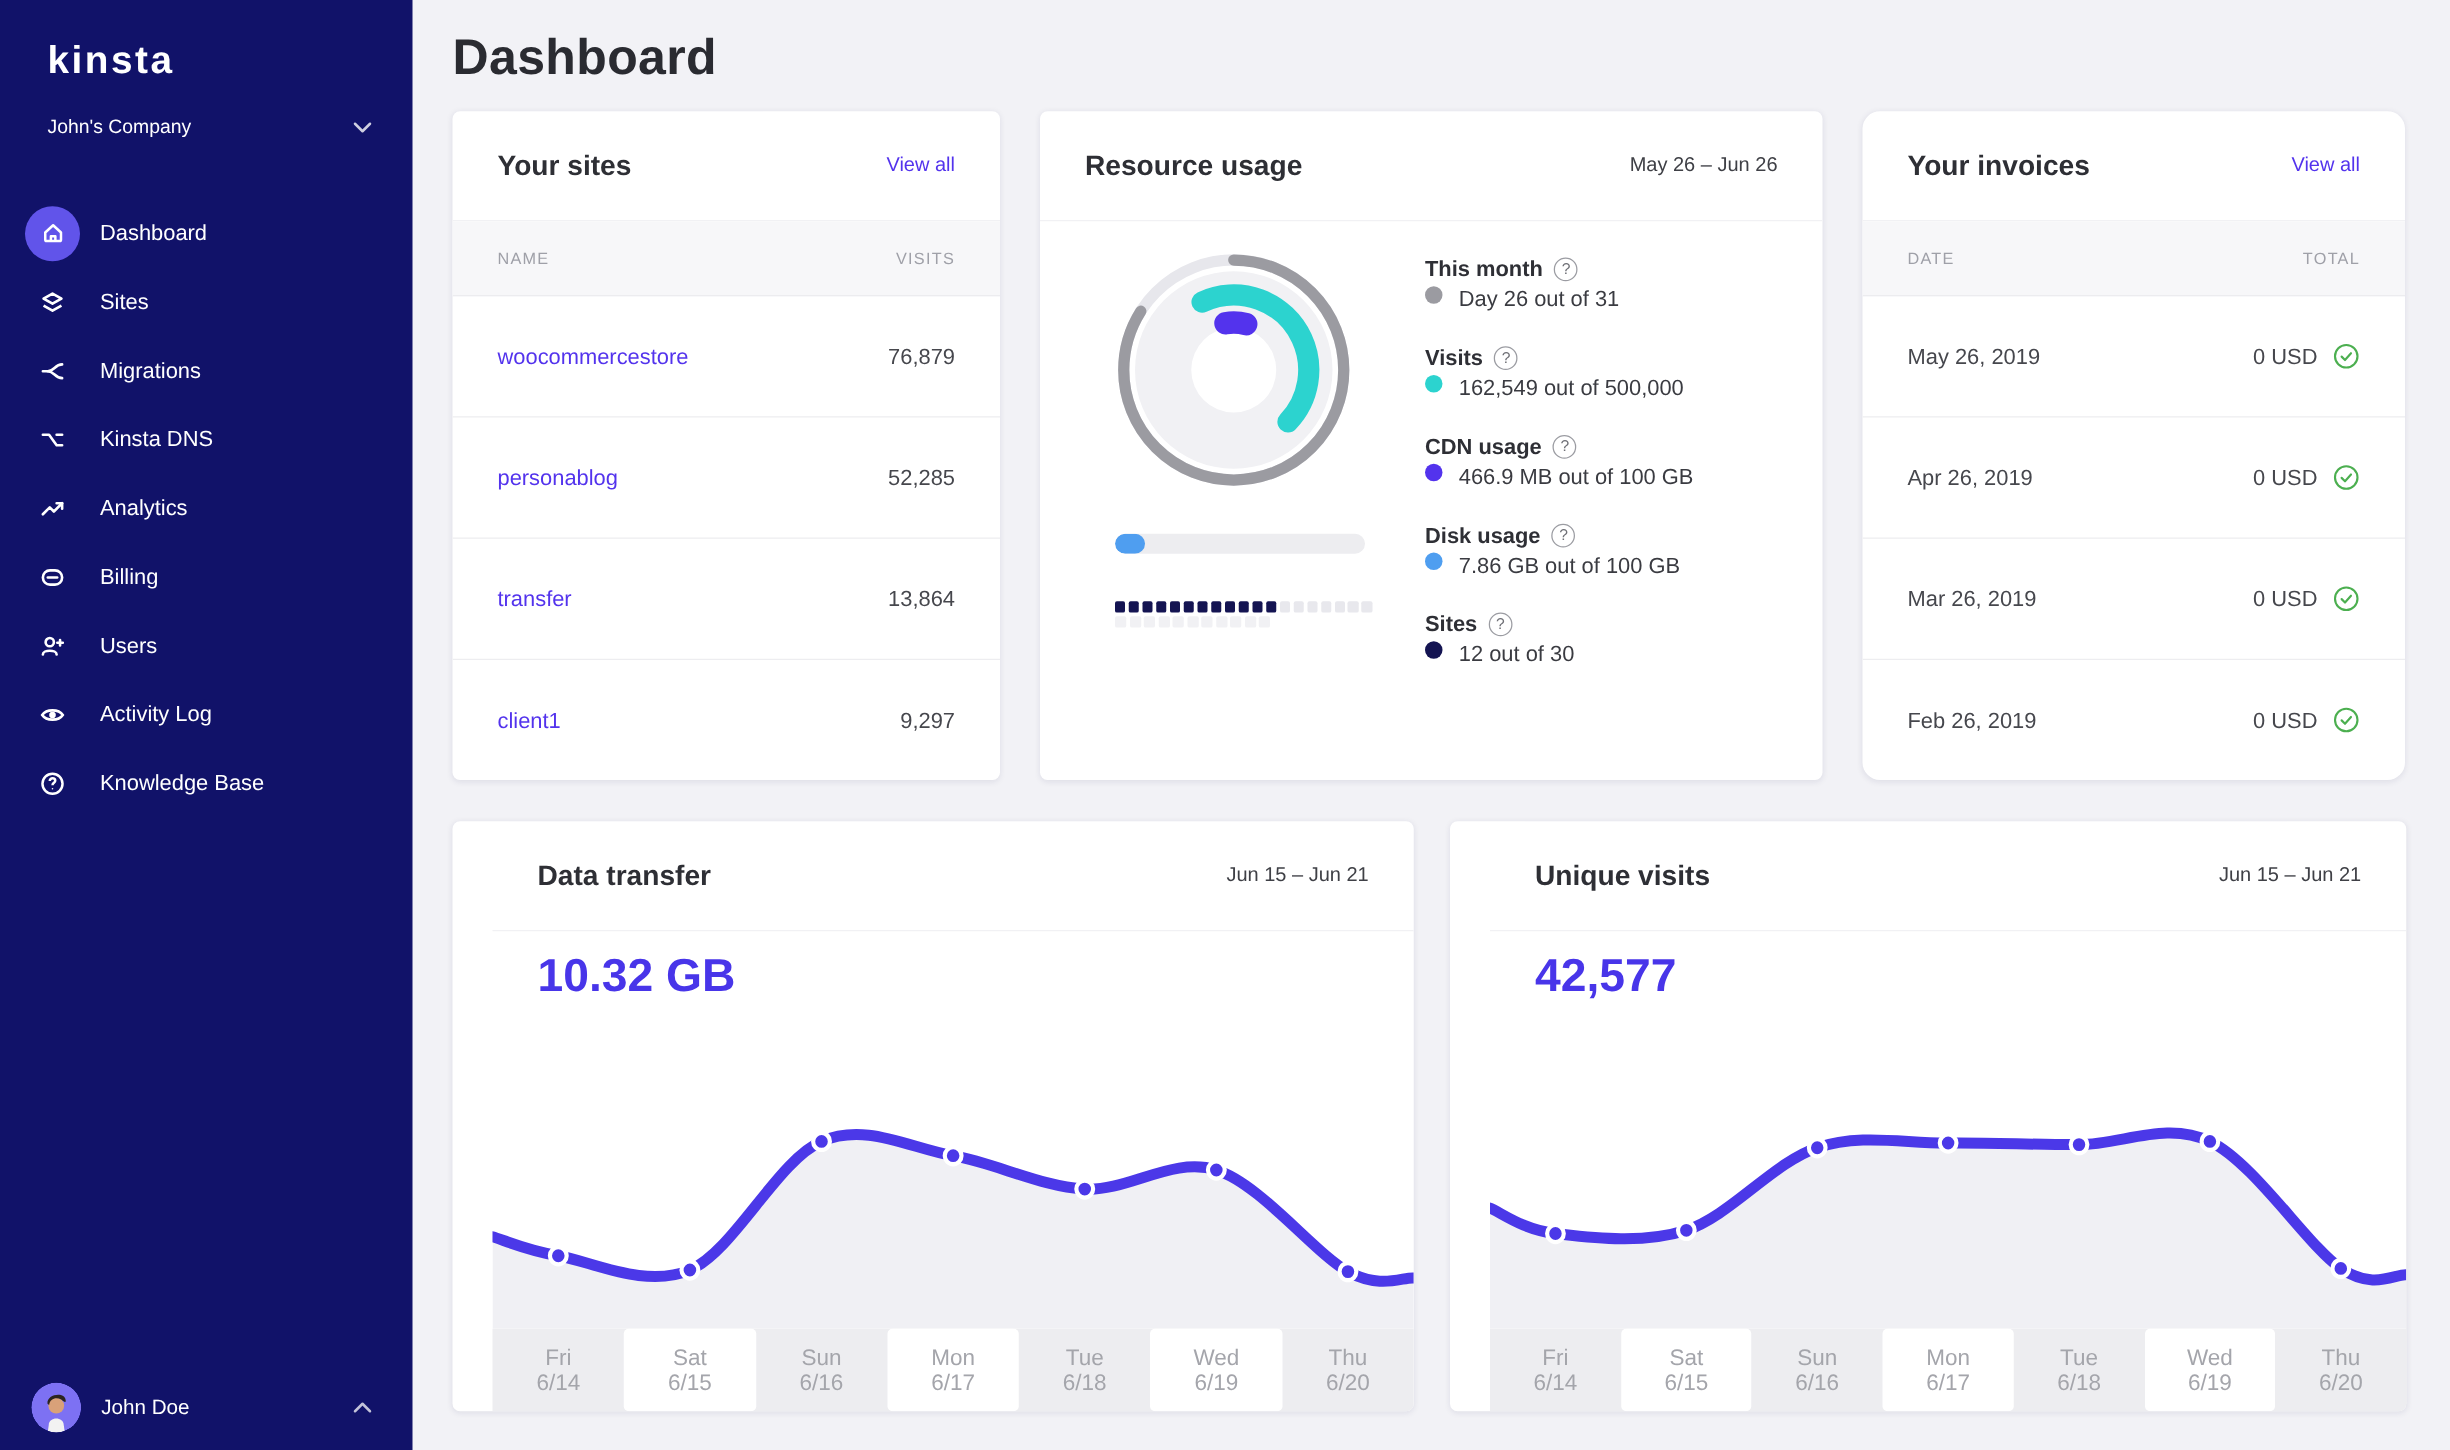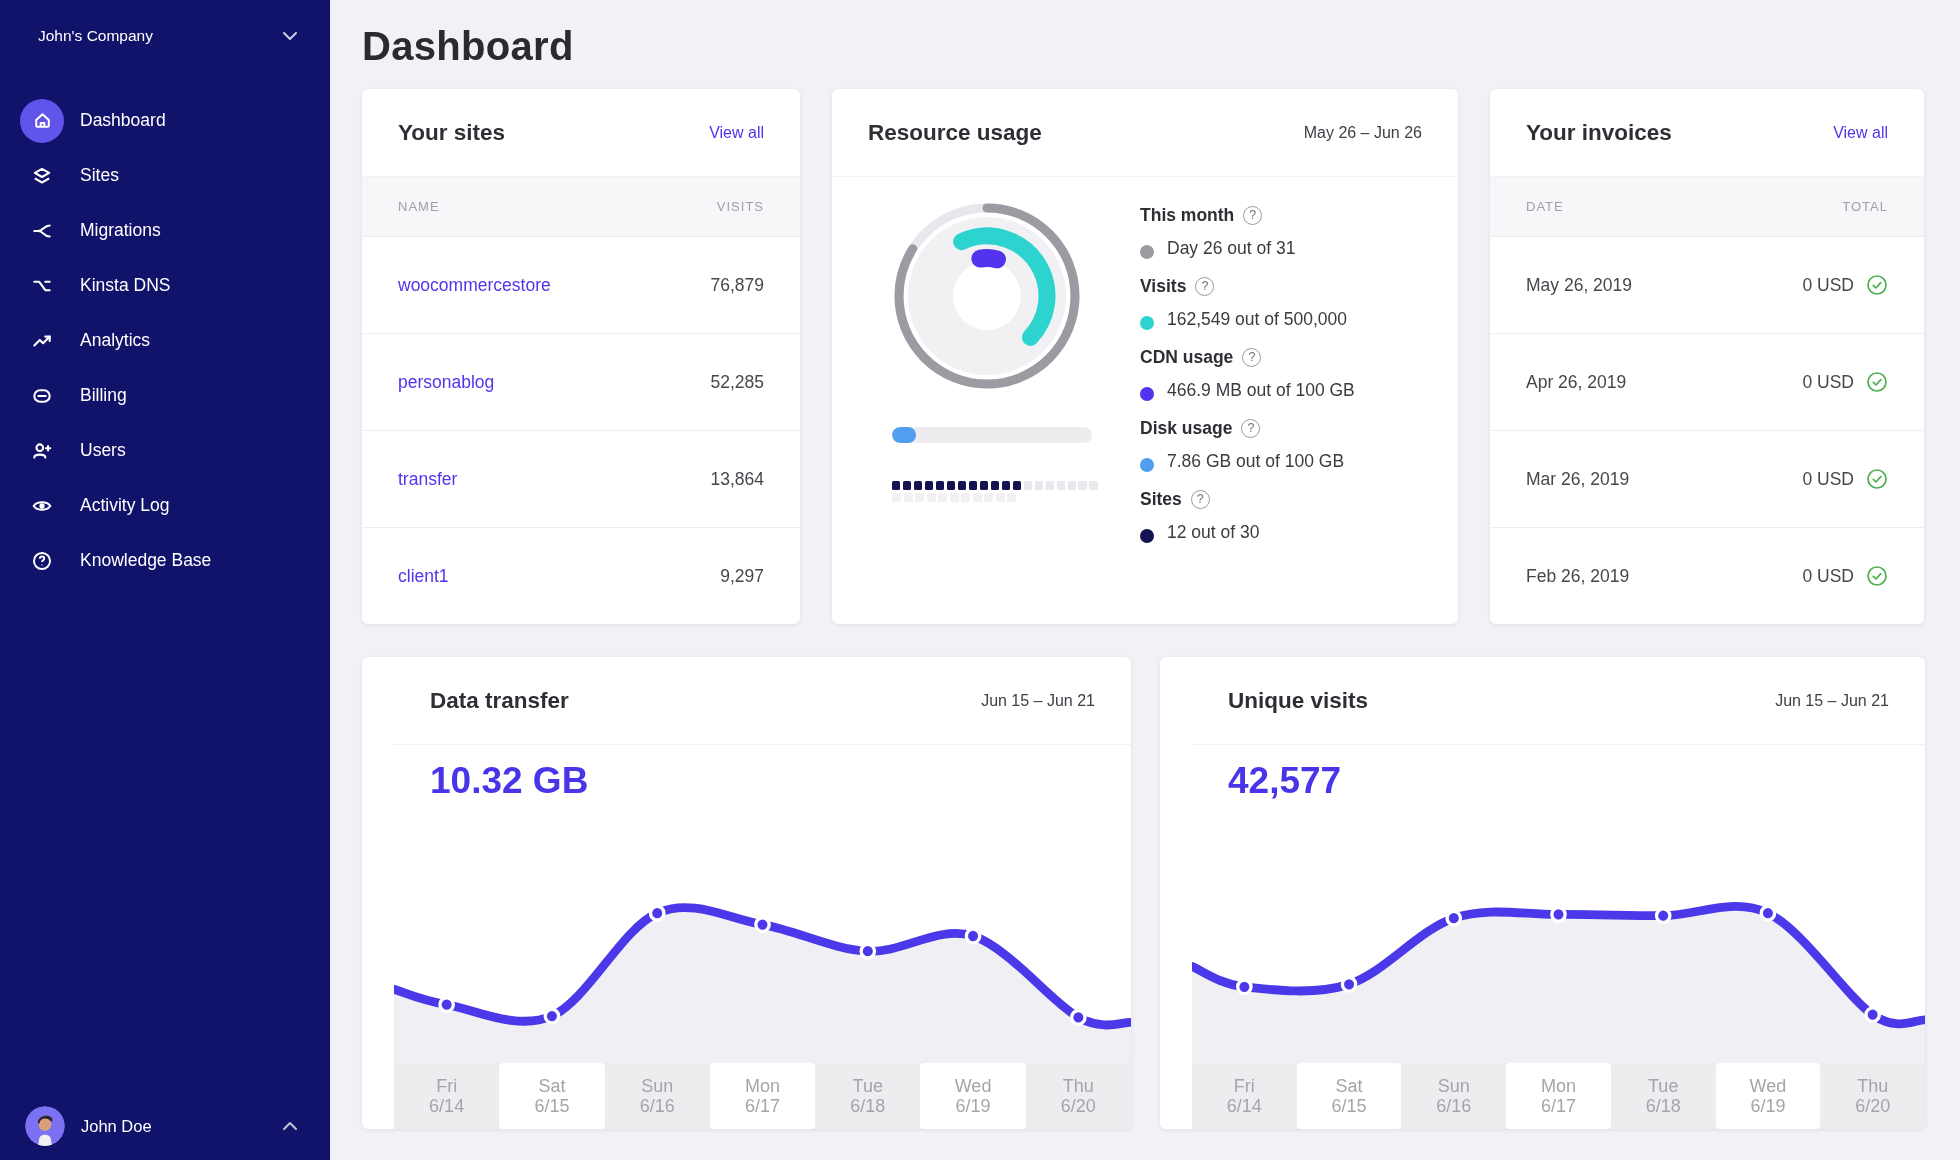--- a/index.html
+++ b/index.html
@@ -74,6 +74,7 @@
 <div class="app">
 
   <aside class="sidebar">
+    <div class="logo">kinsta</div>
     <div class="company">
       <span>John's Company</span>
       <svg width="16" height="10" viewBox="0 0 16 10">

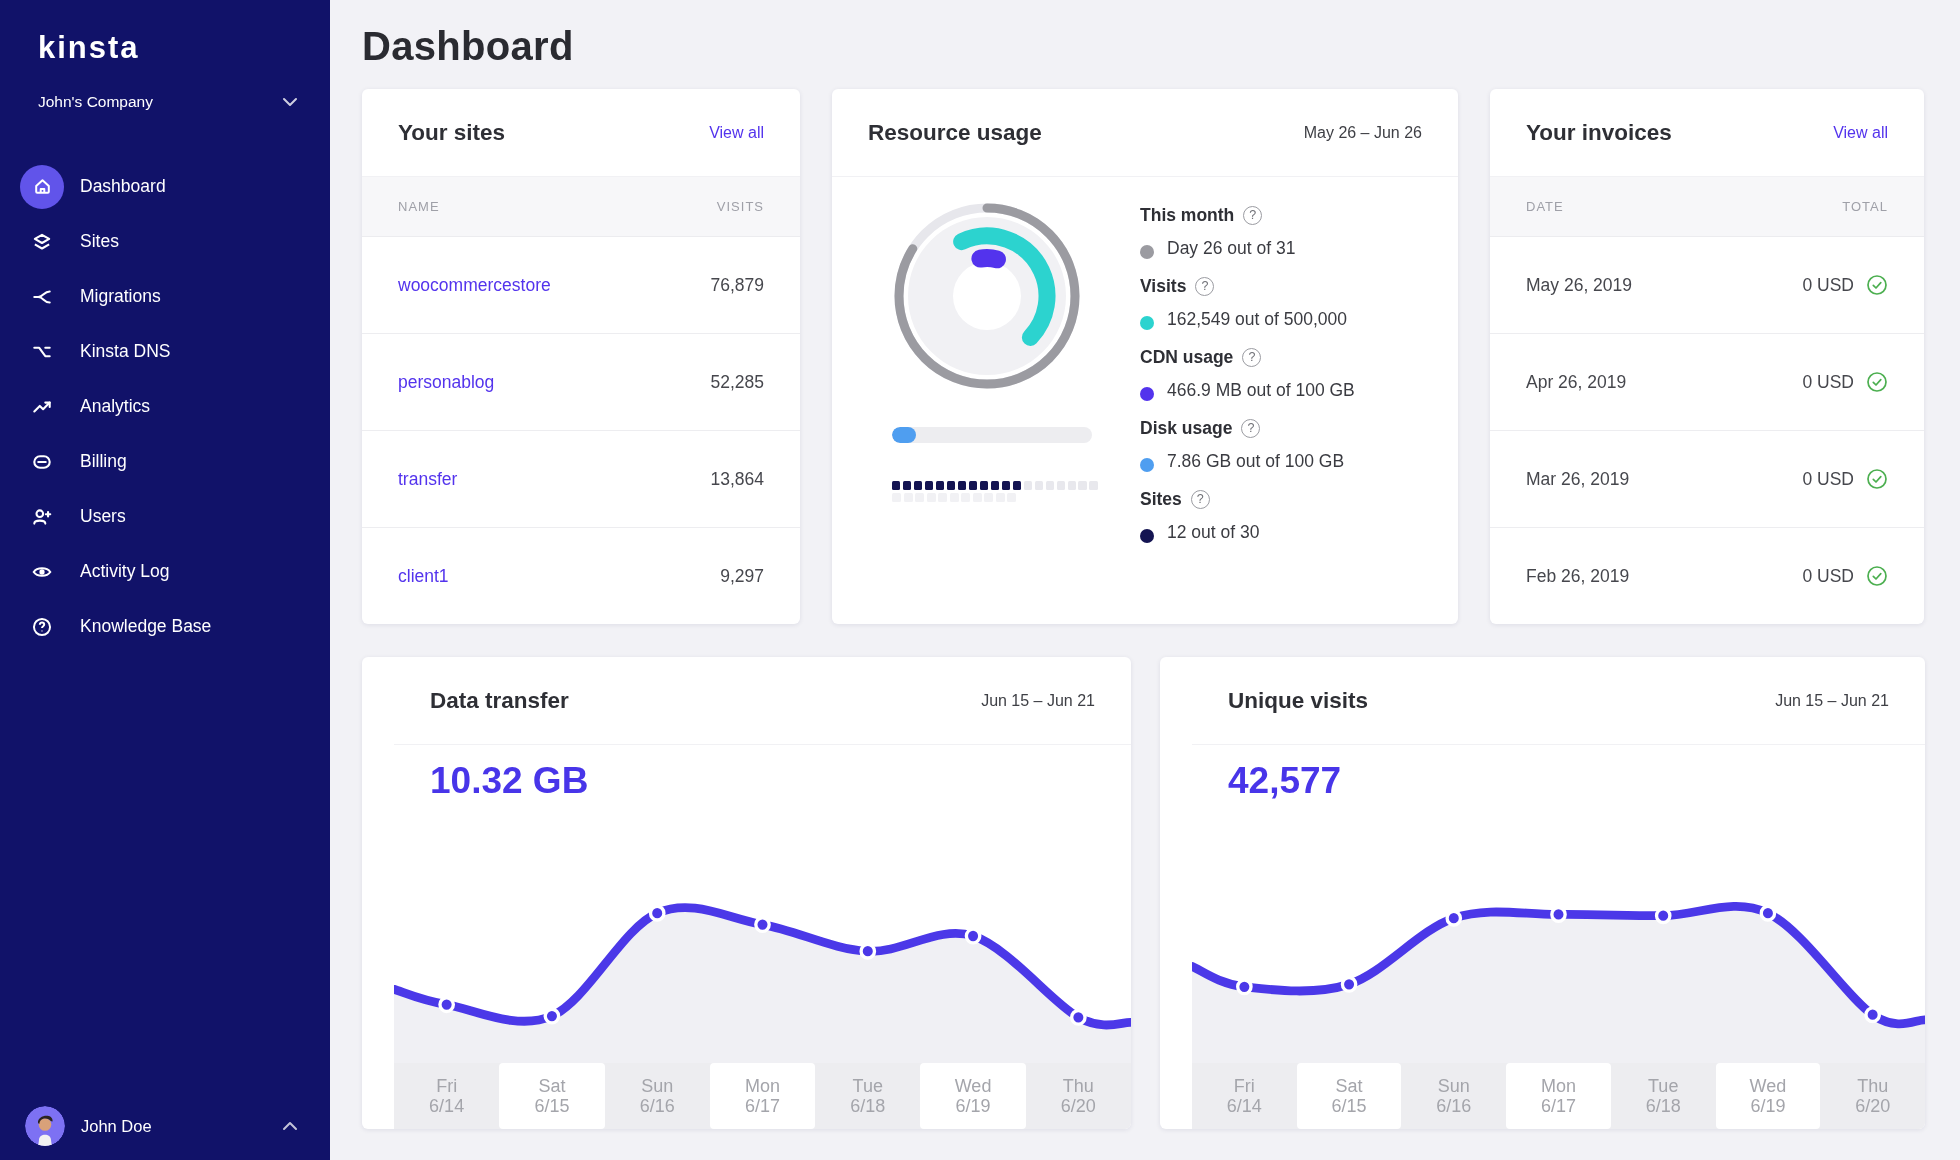--- a/index.html
+++ b/index.html
@@ -29,7 +29,7 @@
   .card { background:#fff; border-radius:6px; box-shadow:0 1px 5px rgba(25,25,80,.09); overflow:hidden; }
   .card-sites { width:438px; height:535px; }
   .card-resource { width:626px; height:535px; }
-  .card-invoices { width:434px; height:535px; }
+  .card-invoices { width:434px; height:535px;border-radius:14px; }
   .card-chart { height:472px; display:flex; flex-direction:column;padding-left:32px; }
   .card-chart1 { width:769px; }
   .card-chart2 { width:765px; }

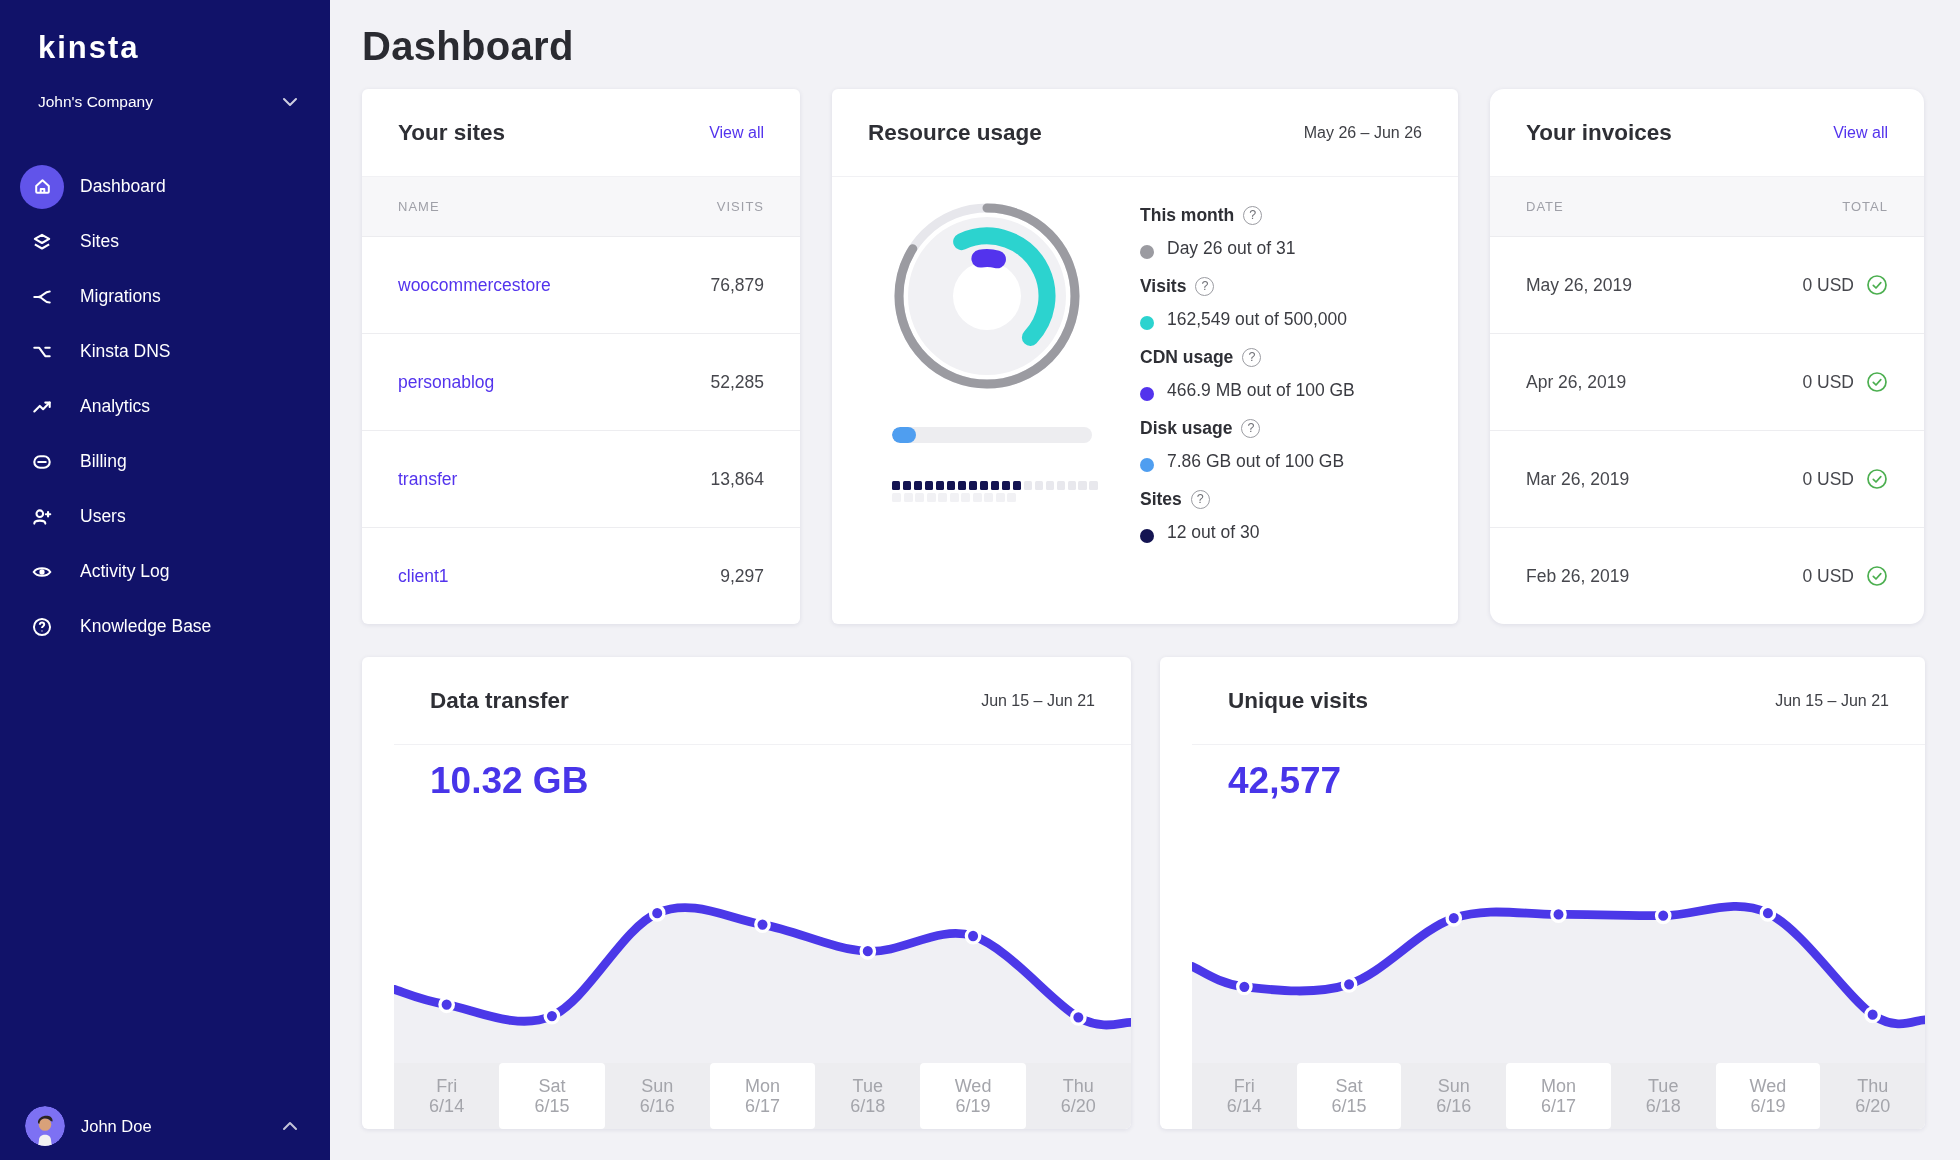--- a/index.html
+++ b/index.html
@@ -58,7 +58,7 @@
   .legend-group { margin-bottom:13px; }
   .legend-label { display:flex; align-items:center; gap:9px; font-size:17.5px; font-weight:700; color:#2e2f35; height:28px; }
   .help { width:19px; height:19px; border:1.5px solid #9b9ca2; border-radius:50%; color:#6f7076; font-size:12.5px; display:flex; align-items:center; justify-content:center; font-weight:400; cursor:pointer; }
-  .legend-value { display:flex; align-items:flex-end; gap:13px; font-size:17.5px; color:#3a3b41; height:30px; }
+  .legend-value { display:flex; align-items:flex-start; gap:13px; font-size:17.5px; color:#3a3b41; height:30px; }
   .legend-dot { width:14px; height:14px; border-radius:50%; flex:0 0 14px; }
 
   

